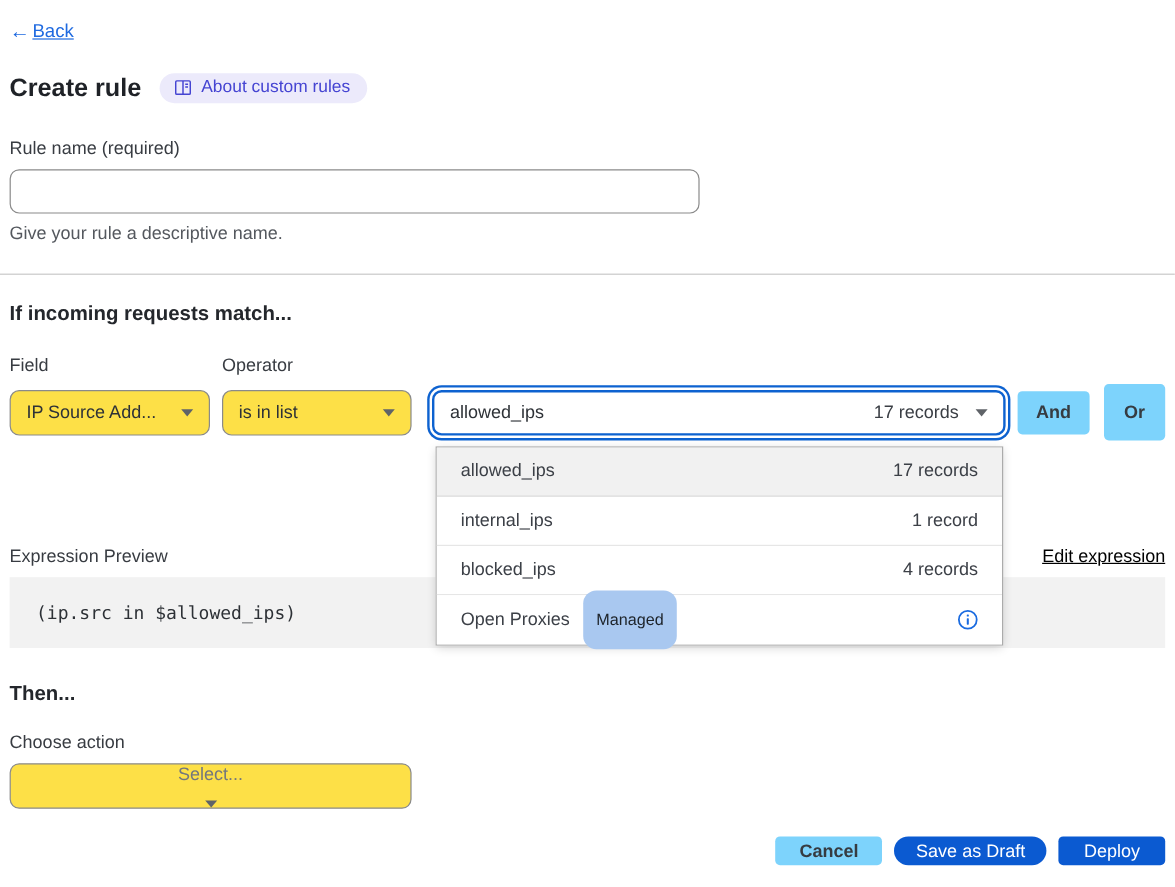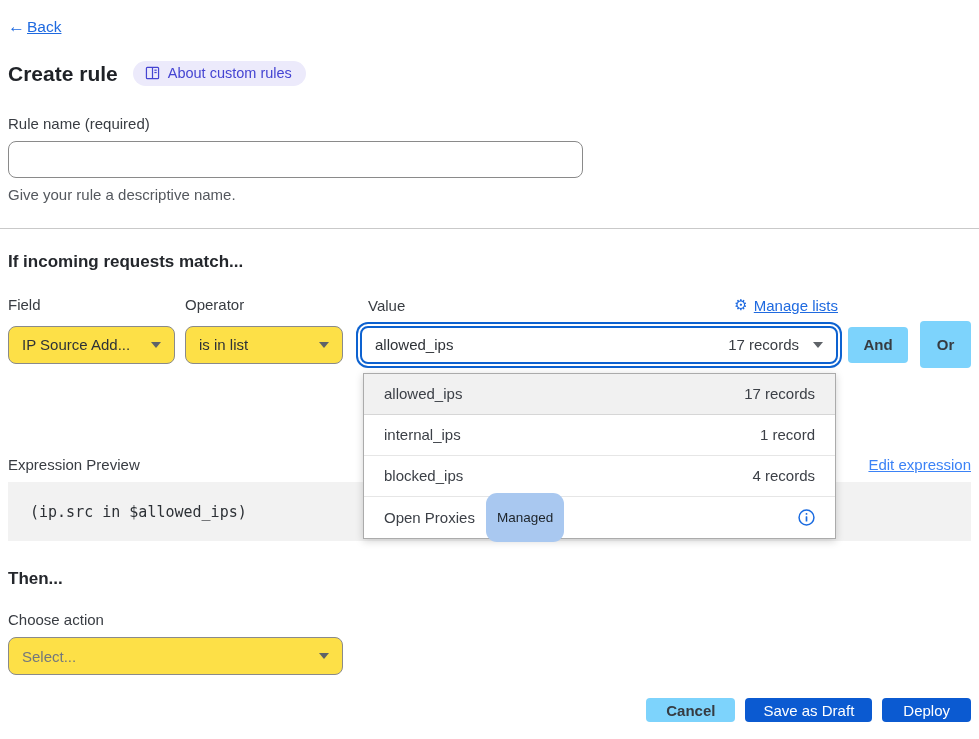--- a/index.html
+++ b/index.html
@@ -156,13 +156,6 @@
   <div class="labels-row">
     <span class="lbl-field">Field</span>
     <span class="lbl-operator">Operator</span>
-    <span class="lbl-value-cell">
-      <span>Value</span>
-      <a class="manage-lists">
-        <span class="gear">⚙</span>
-        <span class="manage-text">Manage lists</span>
-      </a>
-    </span>
   </div>
 
   <div class="controls-row">

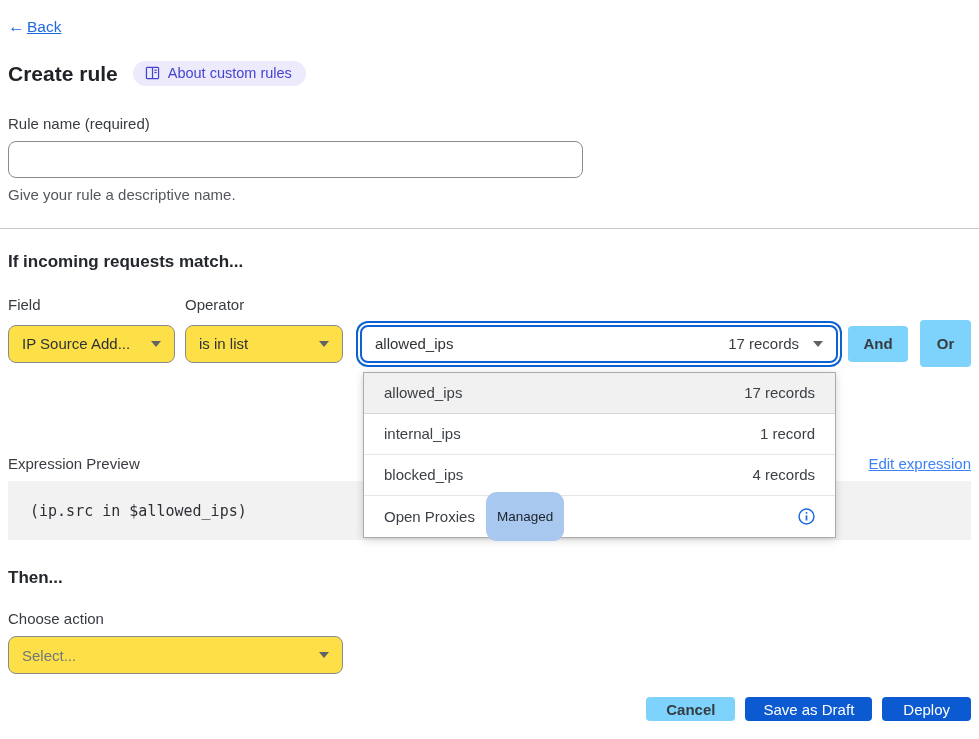--- a/index.html
+++ b/index.html
@@ -103,7 +103,7 @@
 
   
   .expr-row { display: flex; justify-content: space-between; align-items: flex-end; margin-top: 88px; }
-  .edit-expression { color: #3b82f6; font-size: 15px; text-decoration: underline; cursor: pointer; }
+  .edit-expression { color: #000000; font-size: 15px; text-decoration: underline; cursor: pointer; }
   .code-box {
     margin-top: 9px; background: #f2f2f2; height: 59px;
     display: flex; align-items: center; padding: 0 22px;

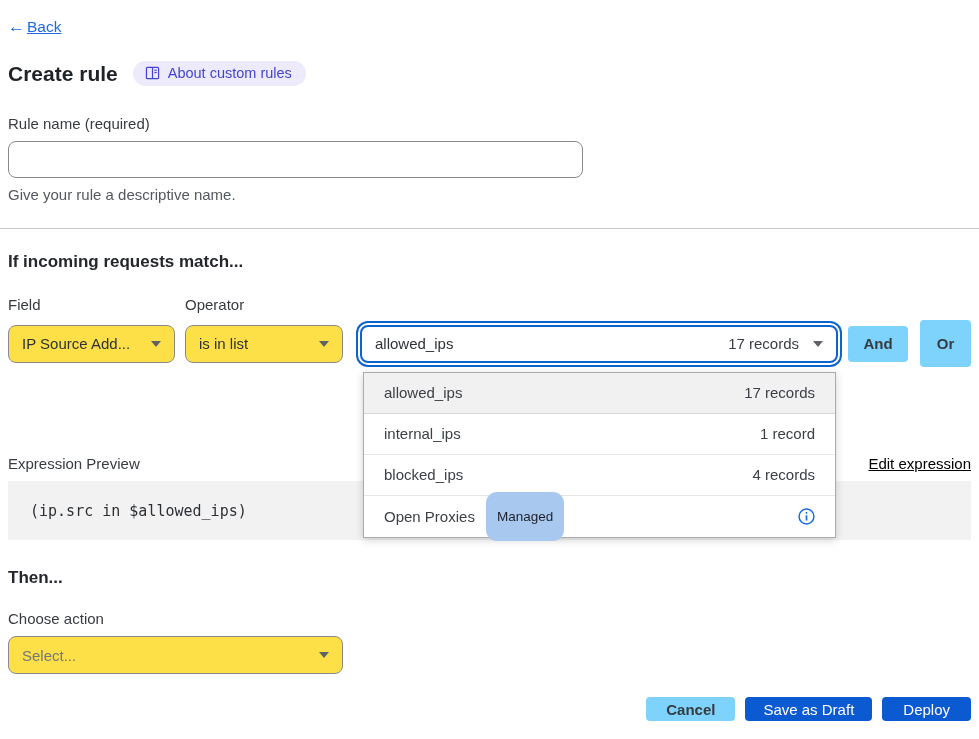--- a/index.html
+++ b/index.html
@@ -113,7 +113,7 @@
 
   .then-heading { margin-top: 28px; }
   .action-label { margin-top: 22px; }
-  .action-select { width: 335px; margin-top: 9px; color: #73777d; }
+  .action-select { width: 335px; margin-top: 9px; color: #73777d; flex-direction: column; }
 
   .footer-buttons { display: flex; justify-content: flex-end; gap: 10px; margin-top: 23px; }
   .cancel-btn { padding: 0 20px; }

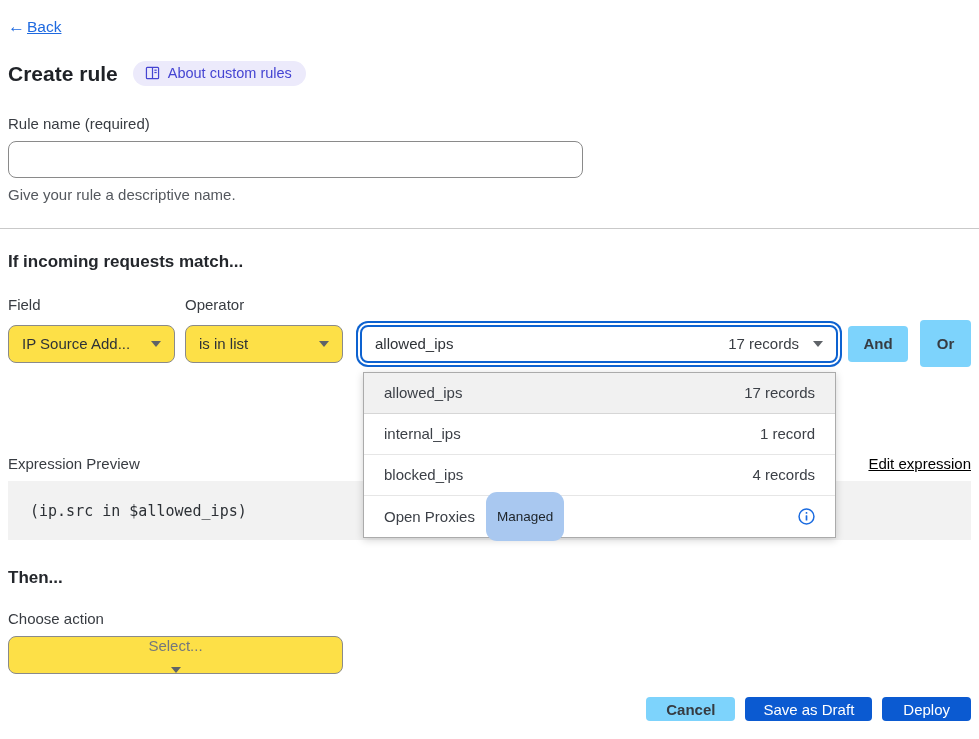--- a/index.html
+++ b/index.html
@@ -117,7 +117,7 @@
 
   .footer-buttons { display: flex; justify-content: flex-end; gap: 10px; margin-top: 23px; }
   .cancel-btn { padding: 0 20px; }
-  .save-draft-btn { padding: 0 18px; }
+  .save-draft-btn { padding: 0 18px; border-radius: 15px; }
   .deploy-btn { padding: 0 21px; }
 </style>
 </head>

